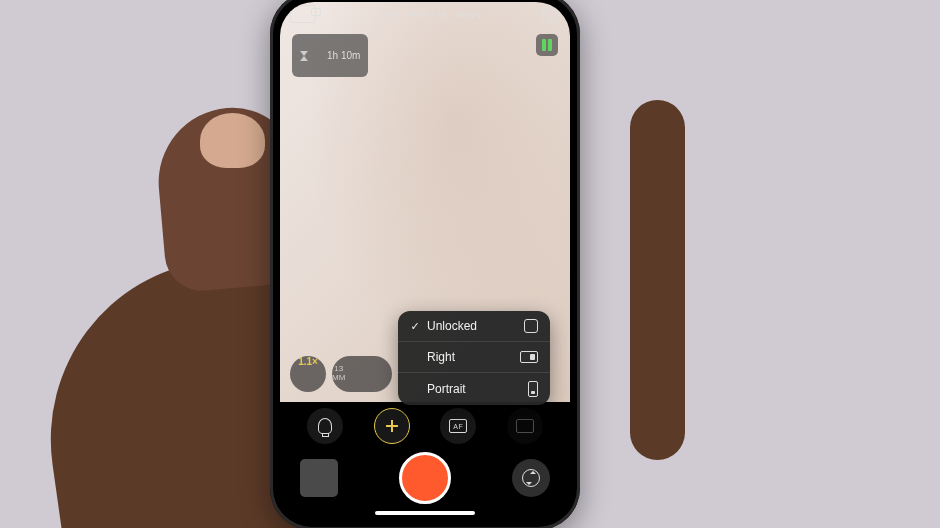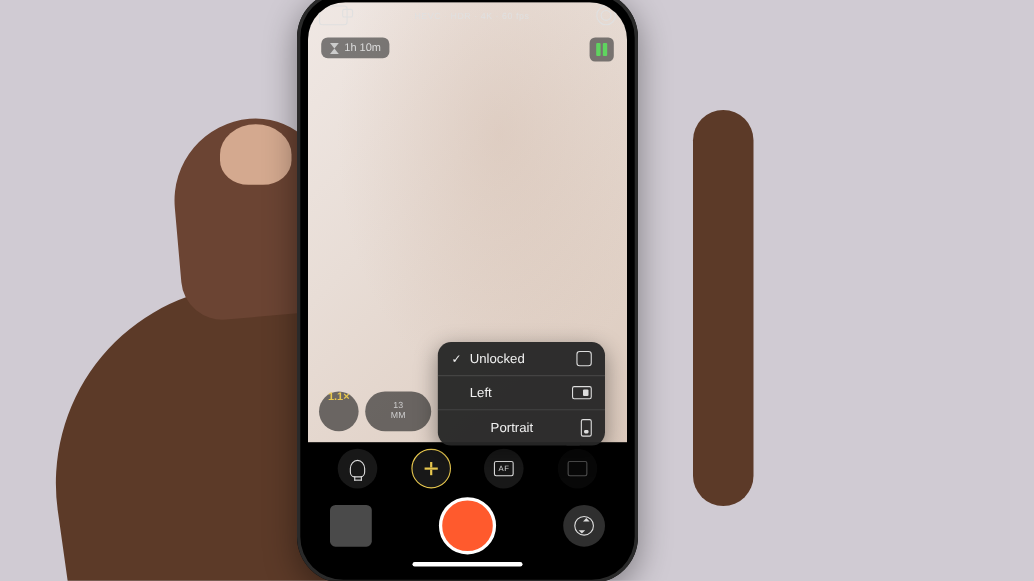--- a/index.html
+++ b/index.html
@@ -148,11 +148,11 @@
       background: rgba(60,60,60,0.65);
       color: #ddd;
       border-radius: 6px;
-      padding: 4px 8px;
+      padding: 16px 8px;
       font-size: 10px;
       display: flex;
       align-items: flex-end;
-      gap: 5px;
+      gap: 19px;
       z-index: 10;
     }
     .hourglass {

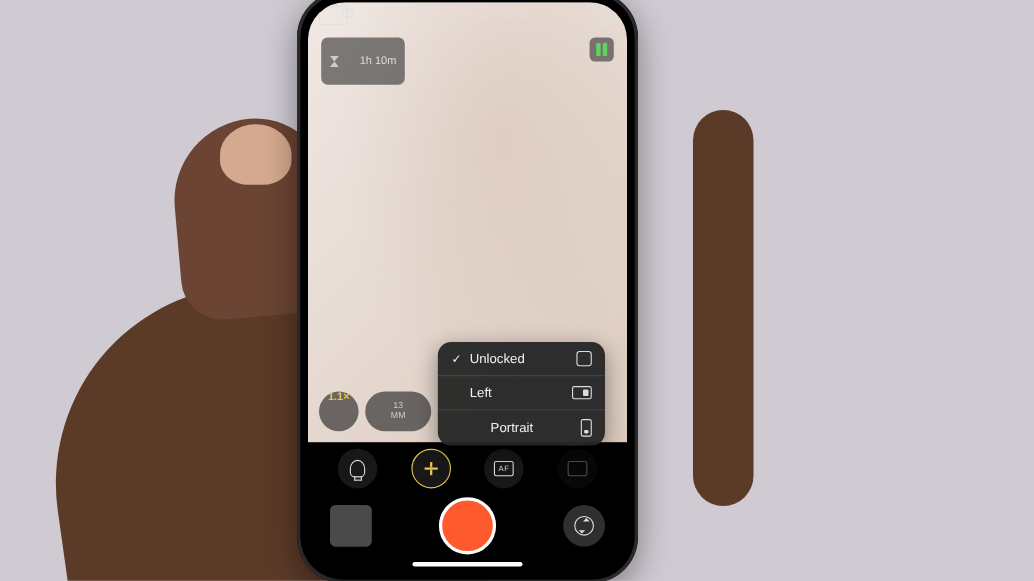--- a/index.html
+++ b/index.html
@@ -511,7 +511,7 @@
       <div class="menu-item">
         <div class="menu-item-left">
           <span class="check hidden">✓</span>
-          <span>Left</span>
+          <span>Right</span>
         </div>
         <div class="menu-icon right"></div>
       </div>

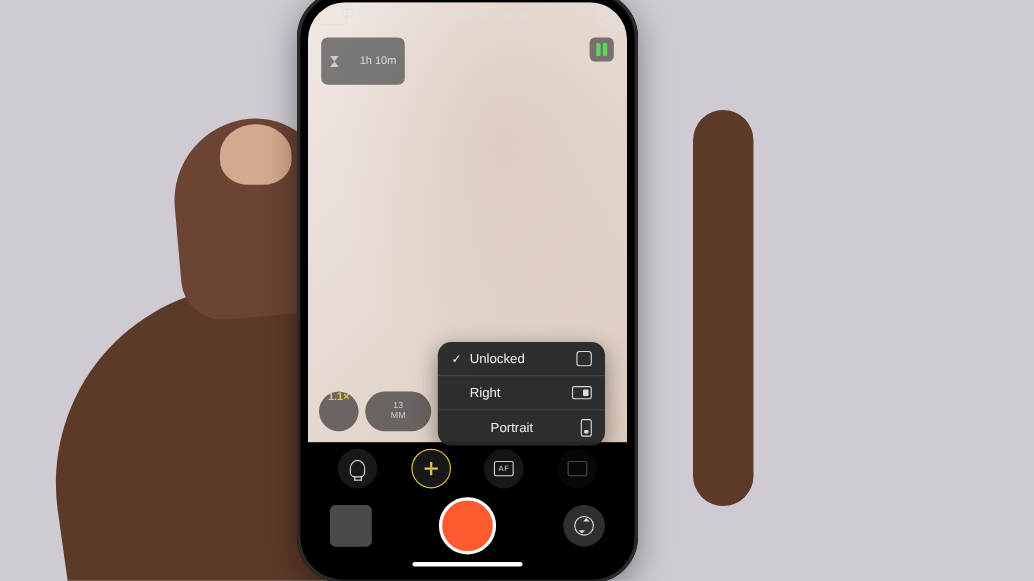--- a/index.html
+++ b/index.html
@@ -220,7 +220,6 @@
       color: #ccc;
       display: flex;
       align-items: center;
-      justify-content: center;
       font-size: 8px;
       z-index: 8;
       text-align: center;

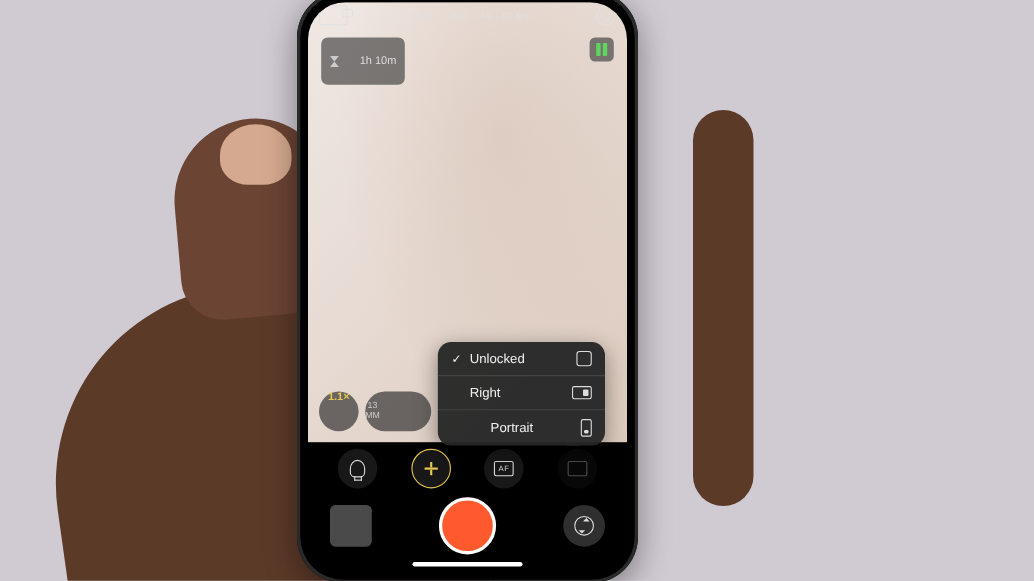--- a/index.html
+++ b/index.html
@@ -257,7 +257,7 @@
       font-size: 12px;
       border-bottom: 1px solid rgba(90,90,90,0.5);
     }
-    .menu-item:last-child { border-bottom: none; margin-left: 19px; }
+    .menu-item:last-child { border-bottom: none; }
     .menu-item-left { display: flex; align-items: center; gap: 7px; }
     .check { width: 10px; text-align: center; font-size: 11px; }
     .check.hidden { visibility: hidden; }

